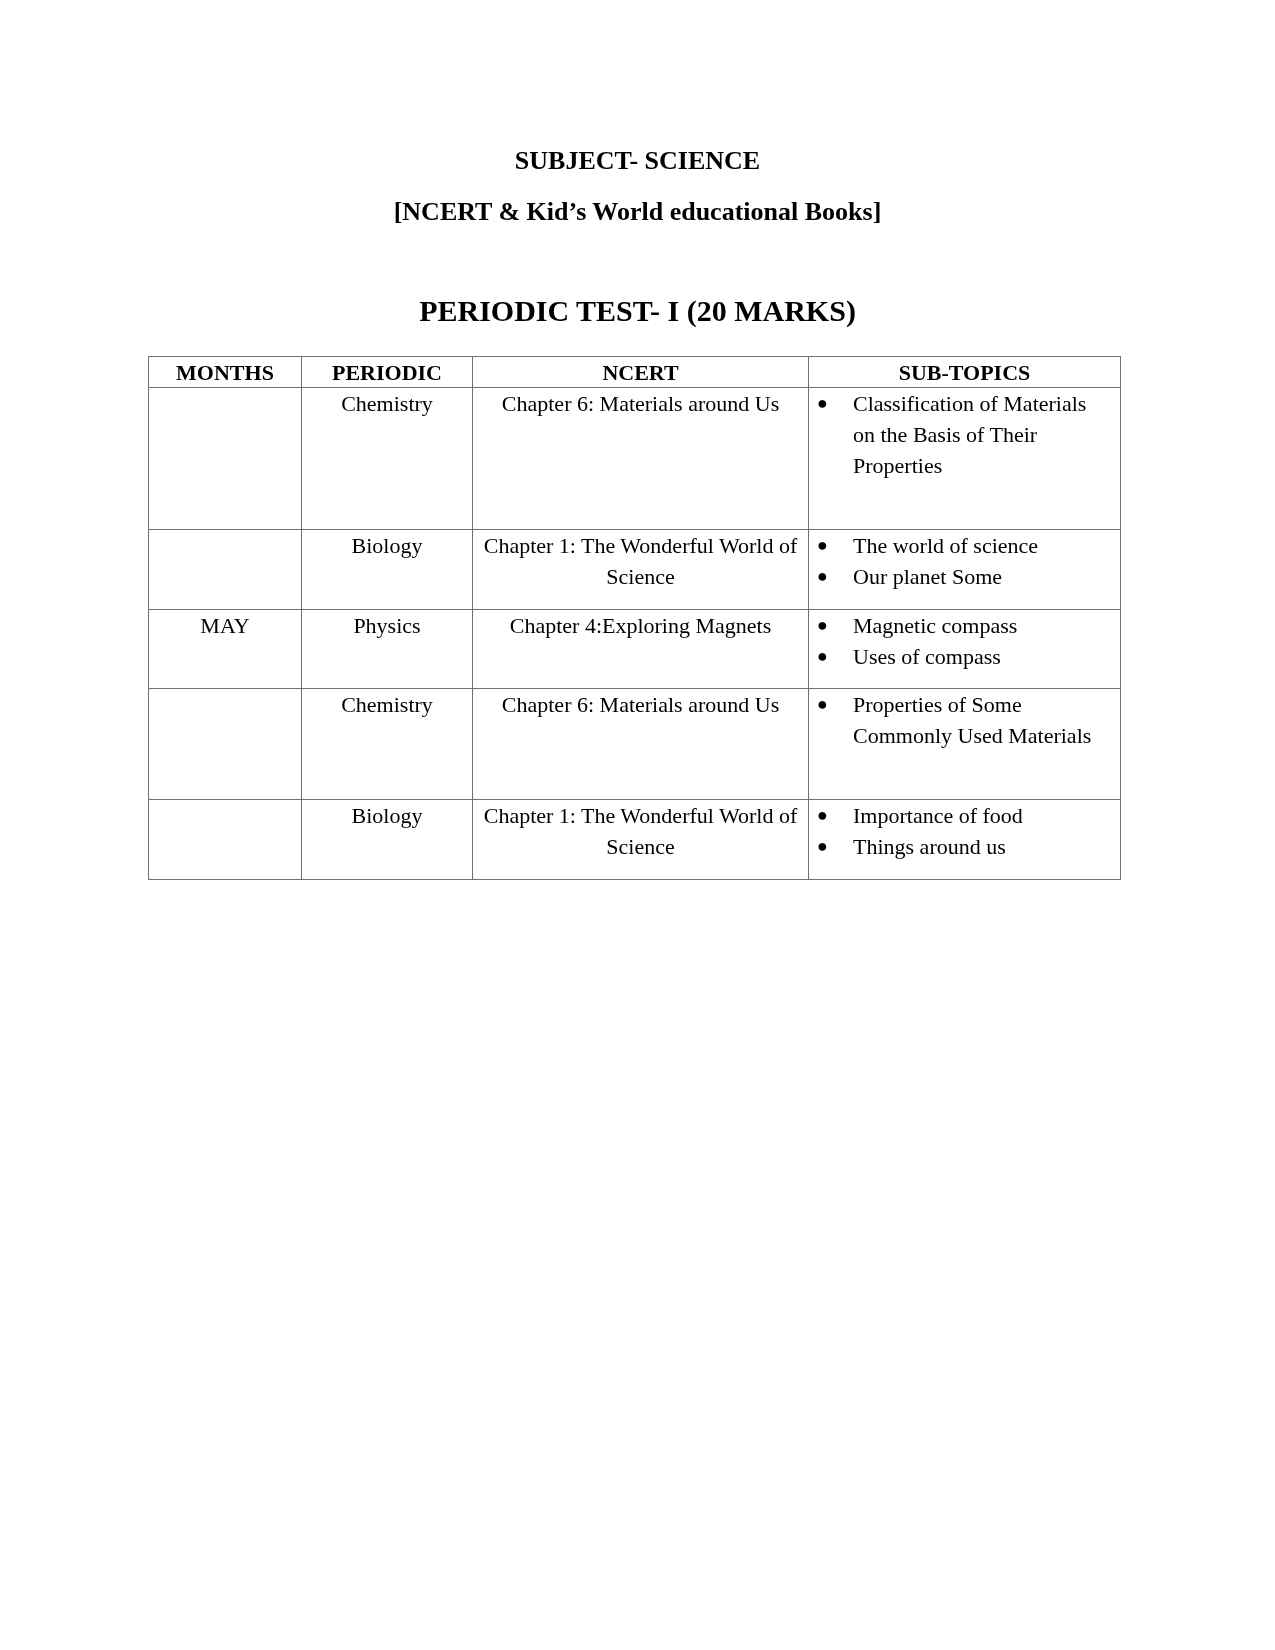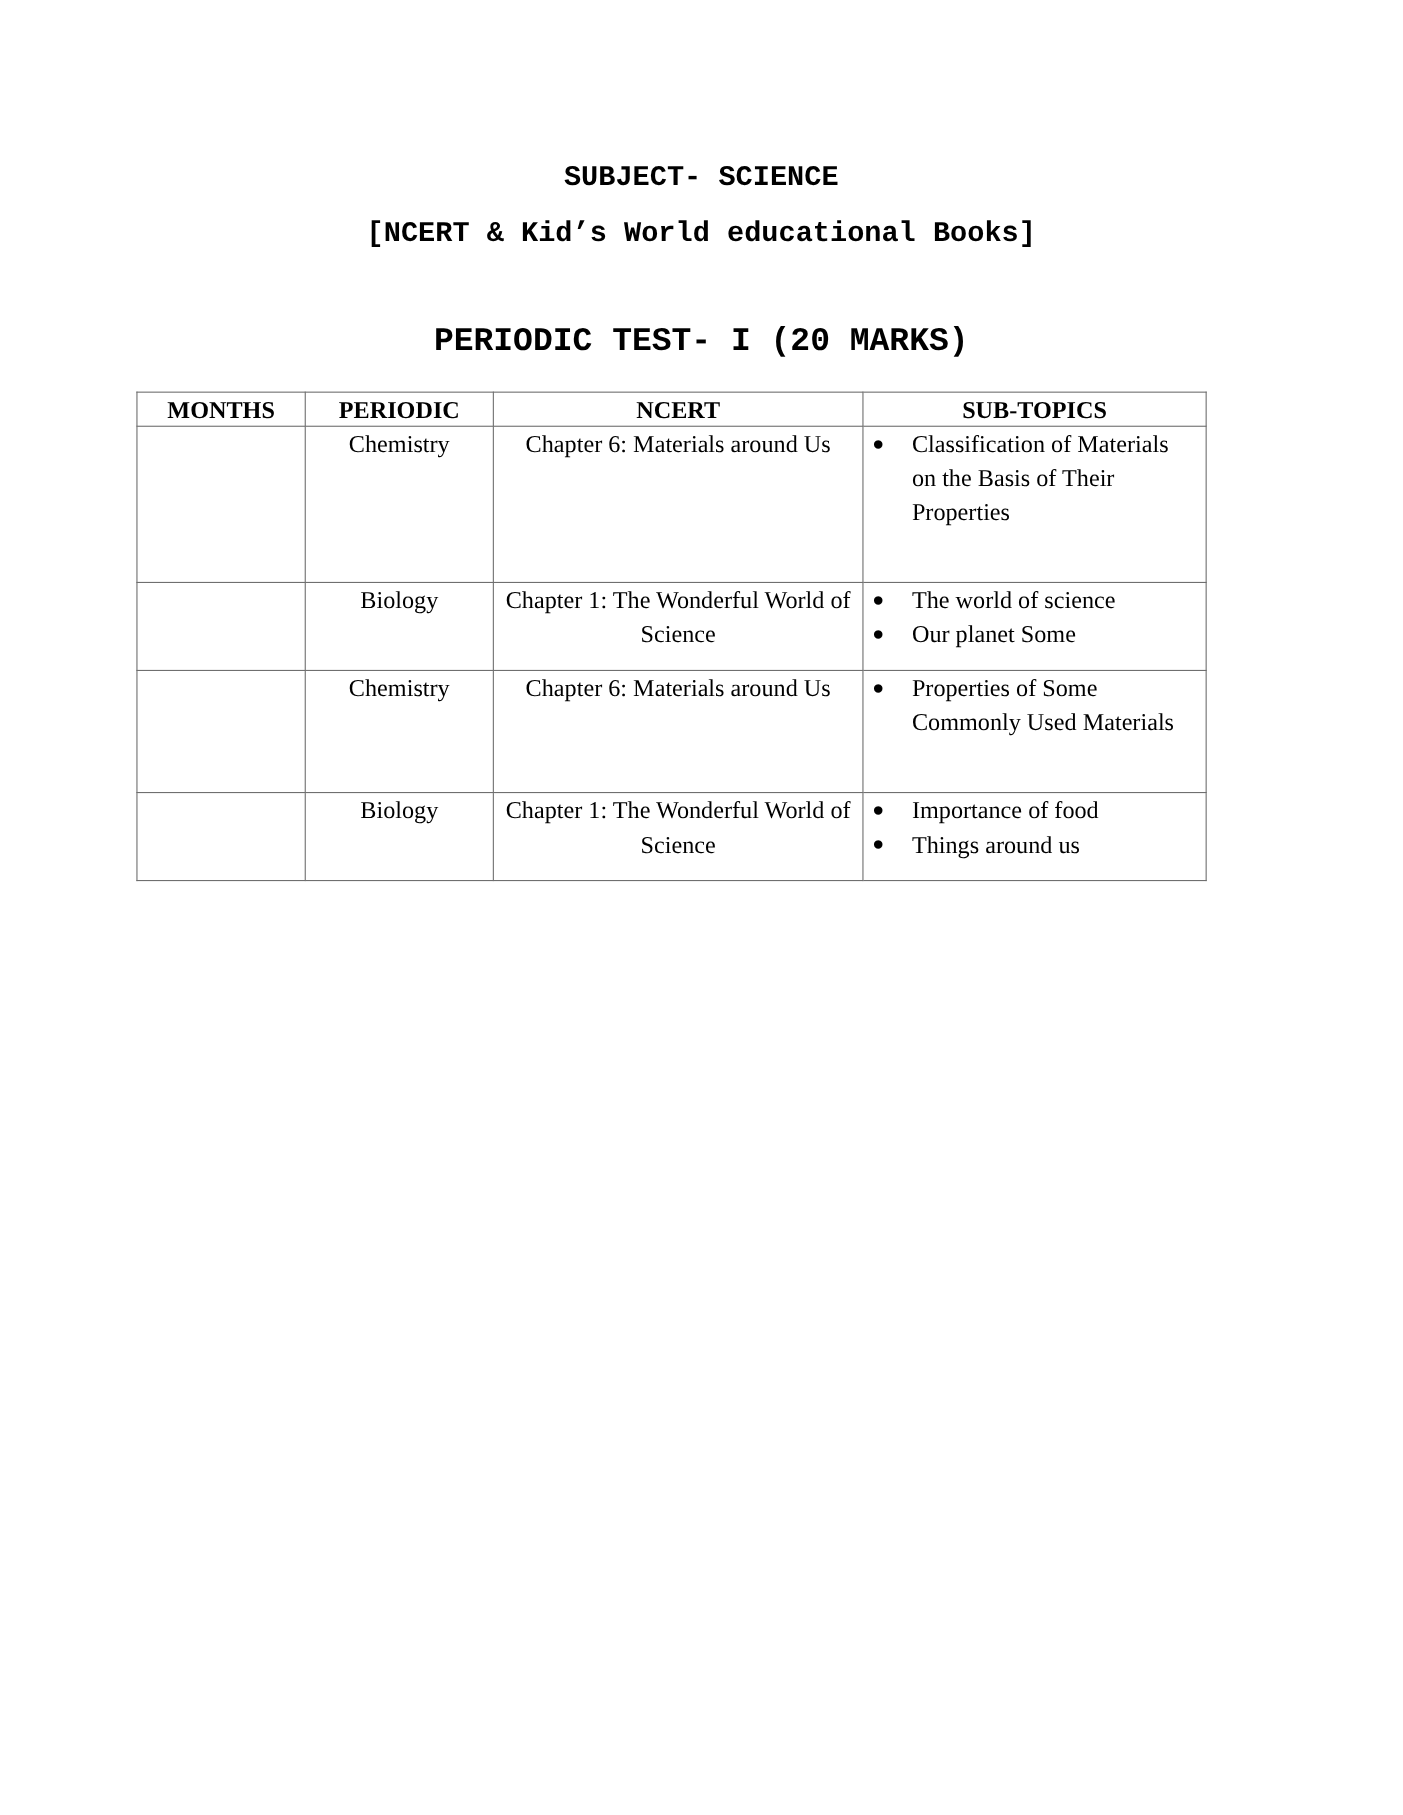--- a/index.html
+++ b/index.html
@@ -22,7 +22,6 @@
       text-align: center;
       font-weight: bold;
       margin: 0;
-      font-family: Liberation Mono, monospace;
     }
     #doc-title { top: 146px; font-size: 26px; }
     #doc-subtitle { top: 197px; font-size: 26px; }

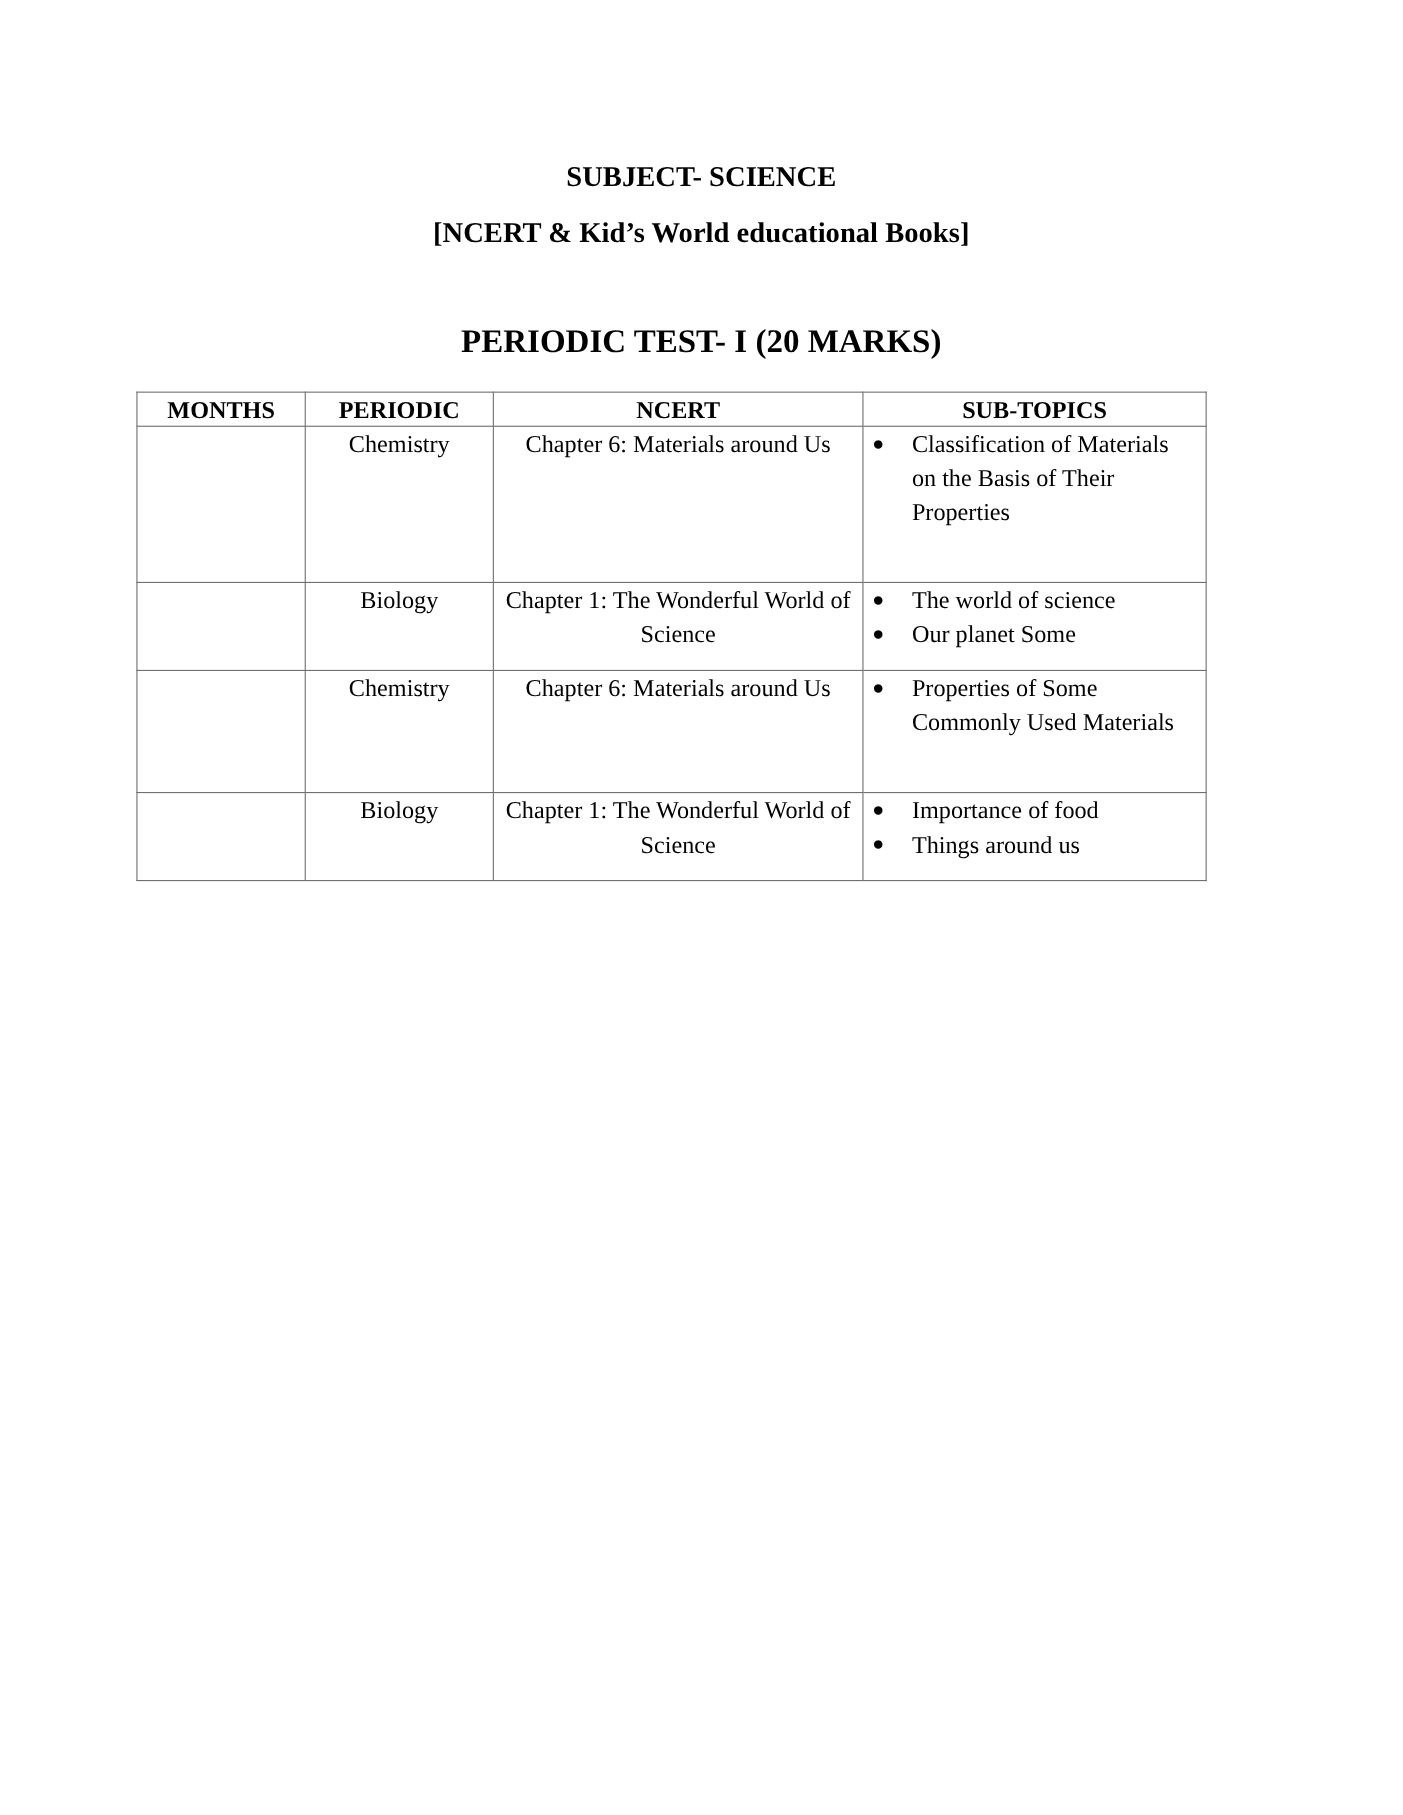--- a/index.html
+++ b/index.html
@@ -29,7 +29,7 @@
 
     table.syllabus {
       position: absolute;
-      left: 124px;
+      left: 148px;
       top: 356px;
       width: 972px;
       border-collapse: collapse;

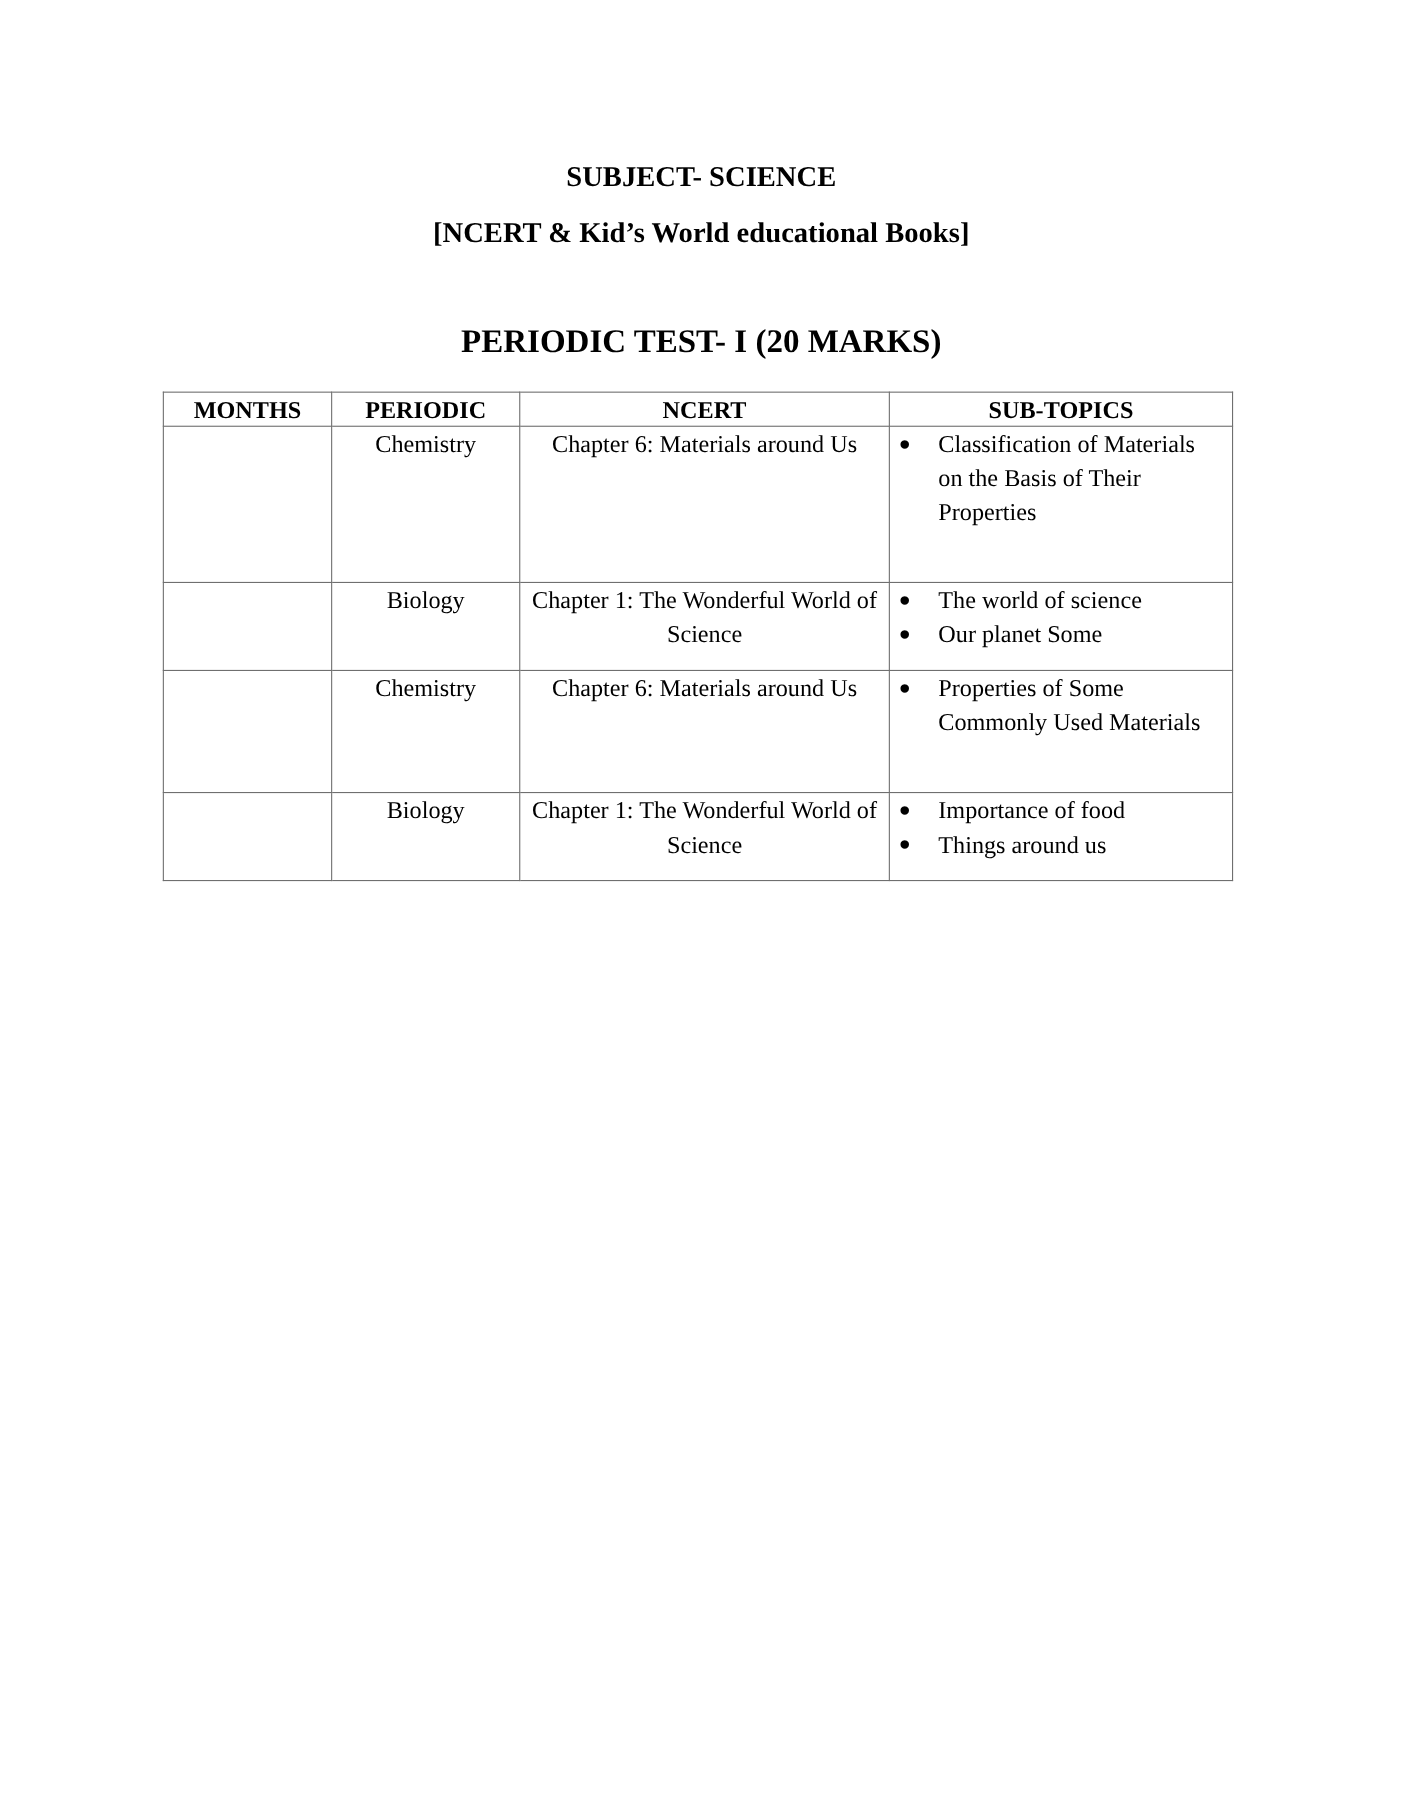--- a/index.html
+++ b/index.html
@@ -136,6 +136,17 @@
       </td>
     </tr>
 
+    <tr class="r4">
+      <td>MAY</td>
+      <td>Physics</td>
+      <td>Chapter 4:Exploring Magnets</td>
+      <td class="topic-cell-b">
+        <ul class="topics">
+          <li><span class="bullet">●</span><span>Magnetic compass</span></li>
+          <li><span class="bullet">●</span><span>Uses of compass</span></li>
+        </ul>
+      </td>
+    </tr>
 
     <tr class="r5">
       <td></td>

